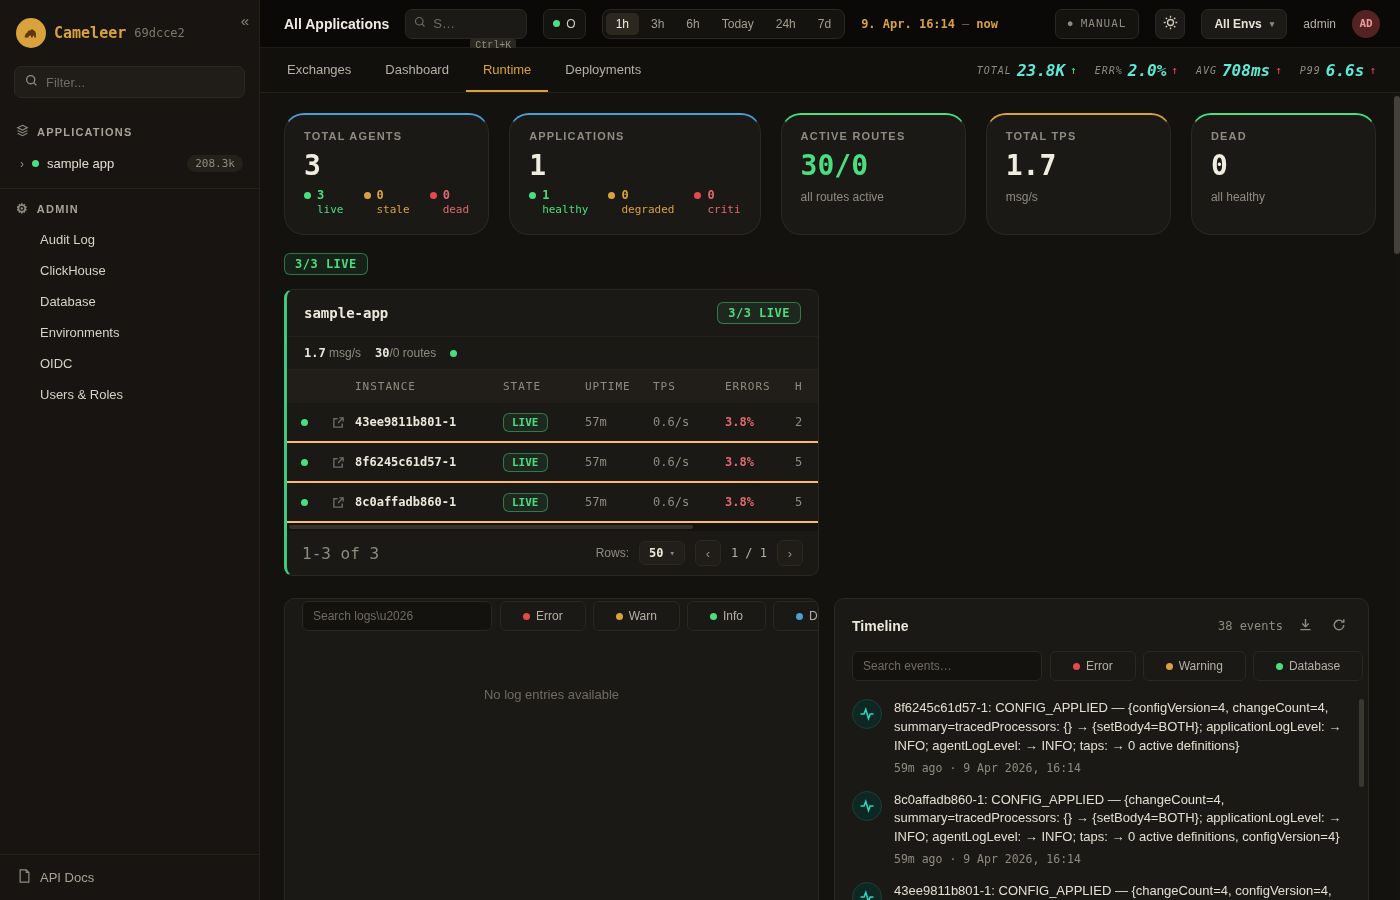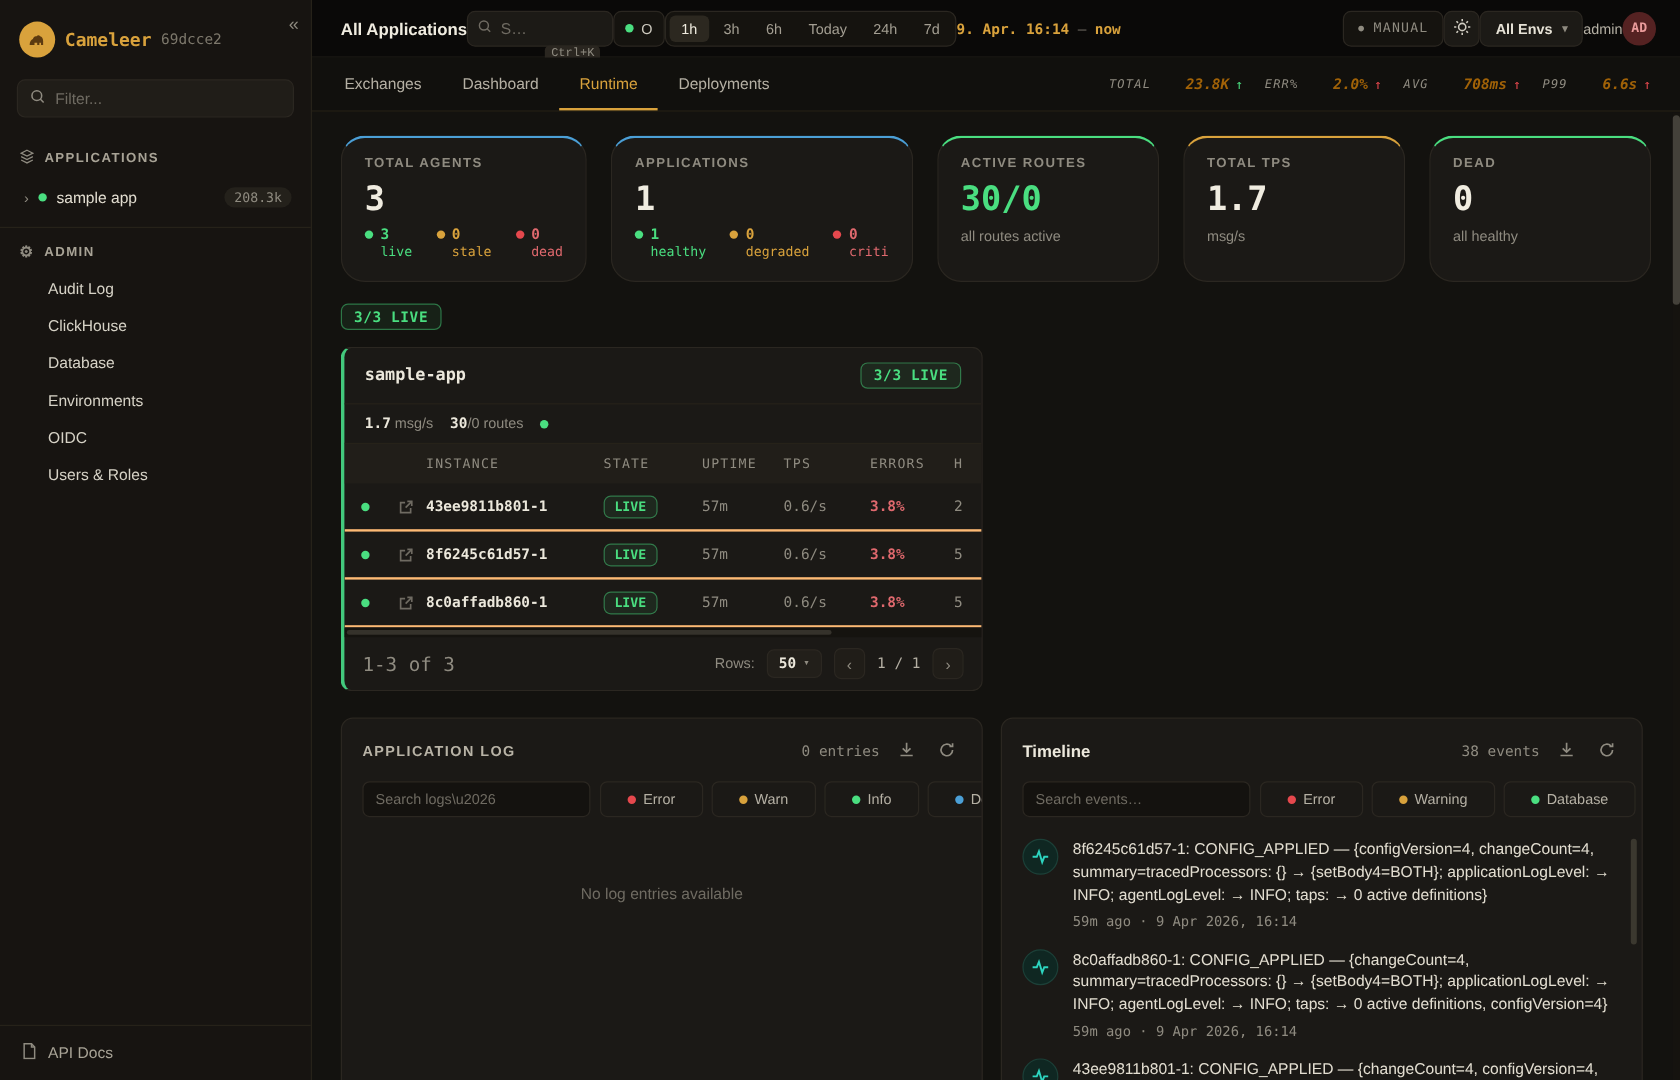--- a/index.html
+++ b/index.html
@@ -38,7 +38,7 @@
   
   .main { flex:1; display:flex; flex-direction:column; position:relative; background:#13120f; }
 
-  .topbar { height:48px; flex:0 0 48px; background:#0a0908; border-bottom:1px solid #1f1c16; display:flex; align-items:center; padding:0 20px 0 24px; gap:0; }
+  .topbar { height:48px; flex:0 0 48px; background:#0a0908; border-bottom:1px solid #1f1c16; display:flex; align-items:center; padding:0 20px 0 24px; gap:16px; }
   .tb-title { font-weight:bold; font-size:14px; color:#f0ece0; white-space:nowrap; }
   .tb-search { display:flex; align-items:center; gap:7px; background:#1c1a16; border:1px solid #2b2721; border-radius:7px; height:30px; padding:0 8px; width:122px; }
   .tb-search input { width:30px; min-width:0; }

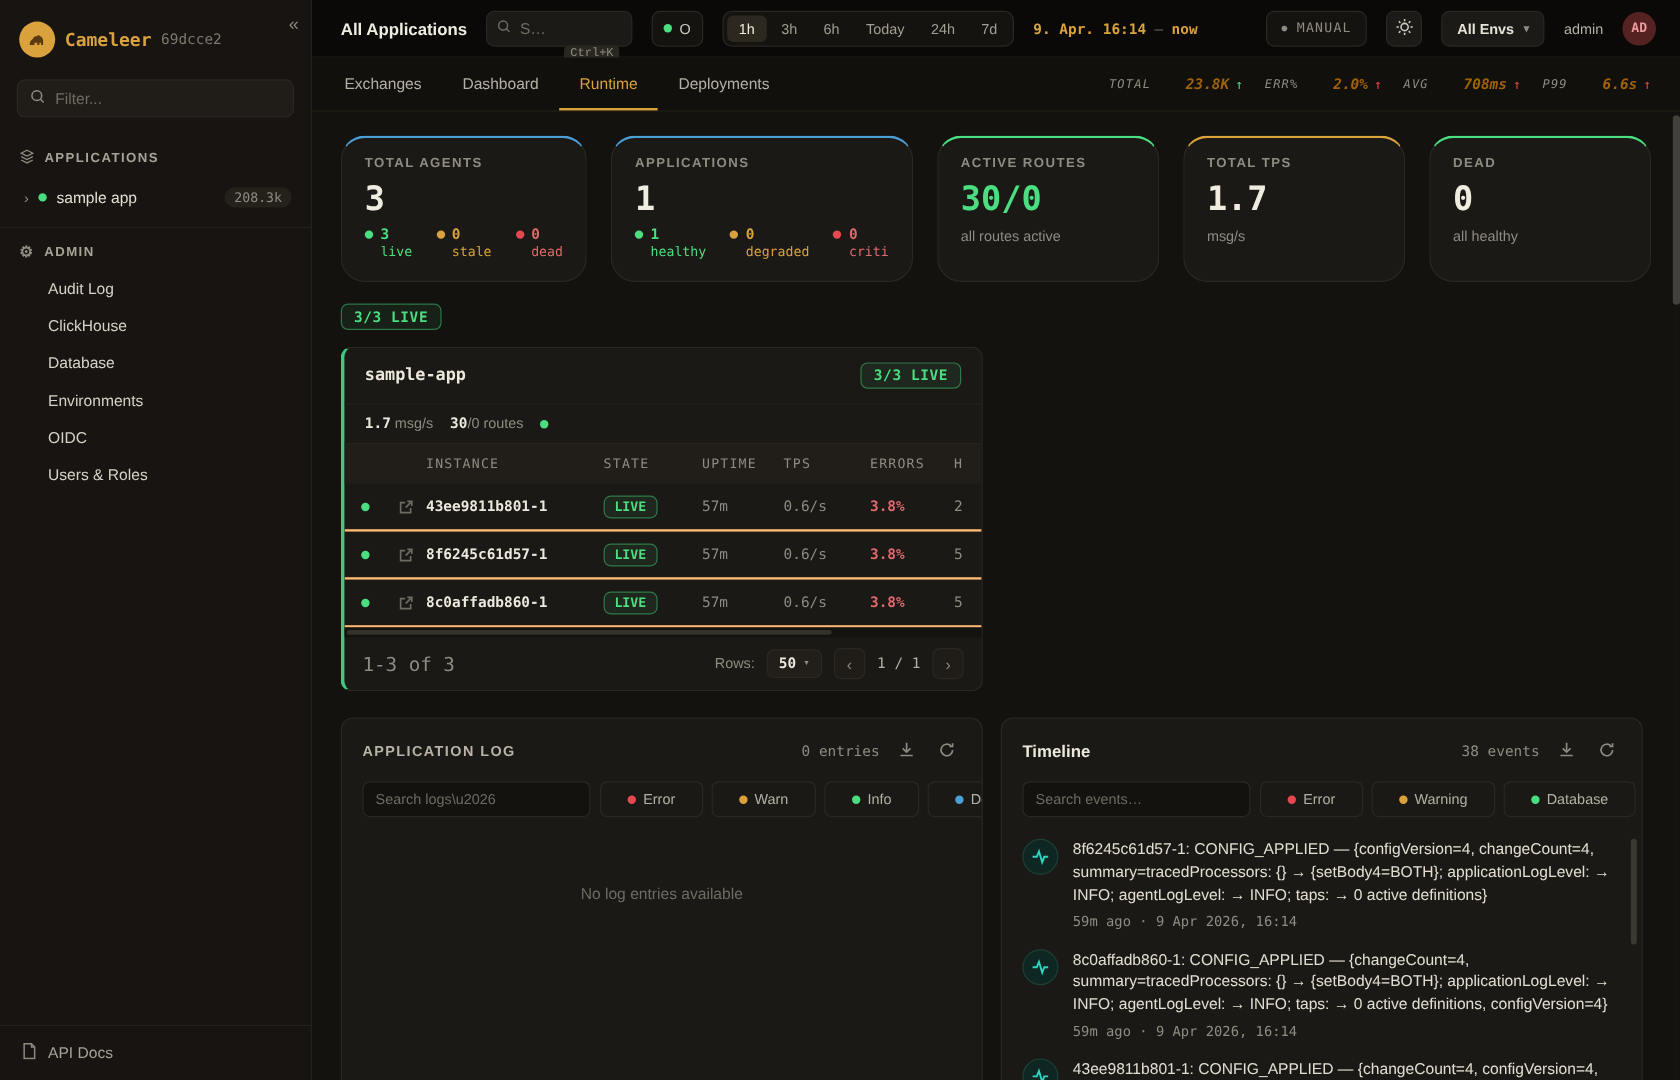--- a/index.html
+++ b/index.html
@@ -62,7 +62,7 @@
   .tab-stats { margin-left:auto; display:flex; align-items:center; gap:18px; }
   .tstat { display:flex; align-items:center; gap:5px;font-style:italic; }
   .tstat .lbl { color:#8f8b80; font-size:10px; letter-spacing:1px; font-family:"DejaVu Sans Mono",monospace; }
-  .tstat .val { color:#a16207; font-weight:bold; font-size:12px; font-family:"DejaVu Sans Mono",monospace;margin-left:24px; }
+  .tstat .val { color:#5eead4; font-weight:bold; font-size:16px; font-family:"DejaVu Sans Mono",monospace; }
   .arrow-up-green { color:#4ade80; font-size:11px; }
   .arrow-up-red { color:#e5484d; font-size:11px; }
 

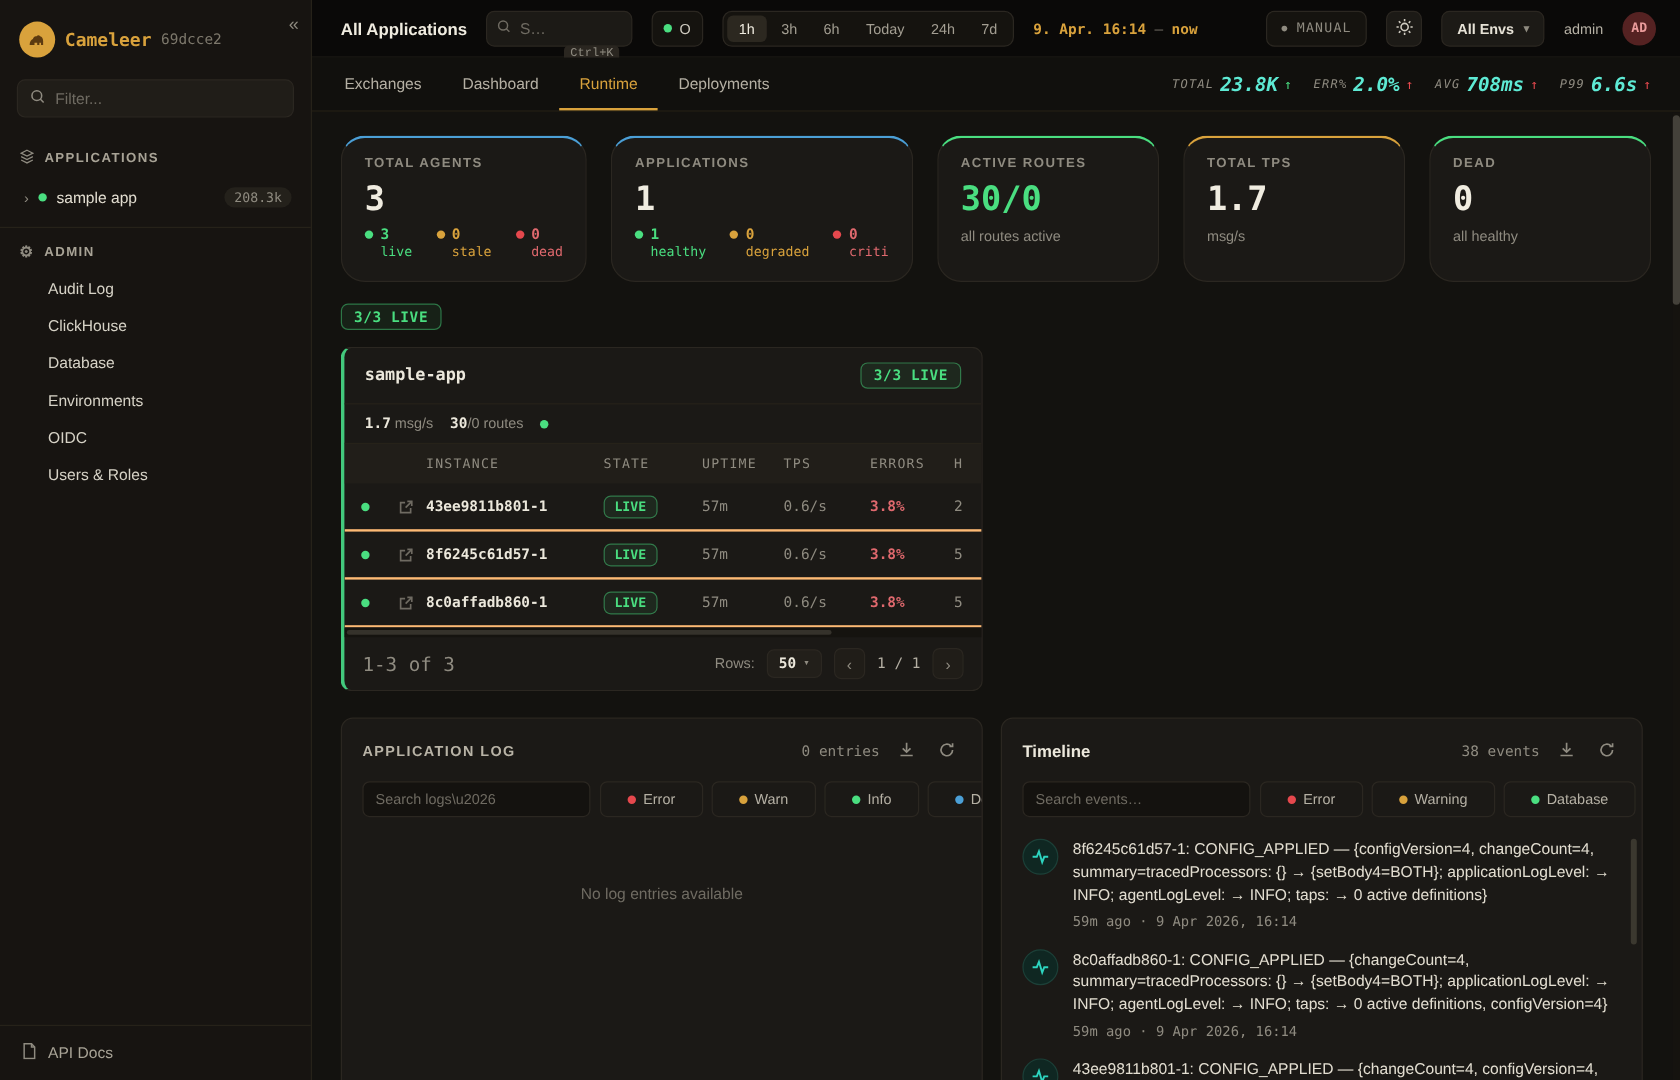--- a/index.html
+++ b/index.html
@@ -447,23 +447,6 @@
       <div class="panels-row">
 
         <section class="panel">
-          <div class="panel-header">
-            <span class="lp-title">APPLICATION LOG</span>
-            <span class="panel-count">0 entries</span>
-            <button class="ghost-btn">
-                <span><svg width="13" height="13" viewBox="0 0 14 14" fill="none" stroke="#8f8b80" stroke-width="1.5">
-                    <path d="M7 1v8"></path>
-                    <path d="M3.5 6 7 9.5 10.5 6"></path>
-                    <path d="M1.5 12.5h11"></path>
-                  </svg></span>
-              </button>
-            <button class="ghost-btn">
-                <span><svg width="14" height="14" viewBox="0 0 16 16" fill="none" stroke="#8f8b80" stroke-width="1.6">
-                    <path d="M13.5 8a5.5 5.5 0 1 1-1.6-3.9"></path>
-                    <path d="M13.5 1.5v3h-3"></path>
-                  </svg></span>
-              </button>
-          </div>
           <div class="panel-controls">
             <div class="panel-search">
               <input placeholder="Search logs\u2026" style="">

